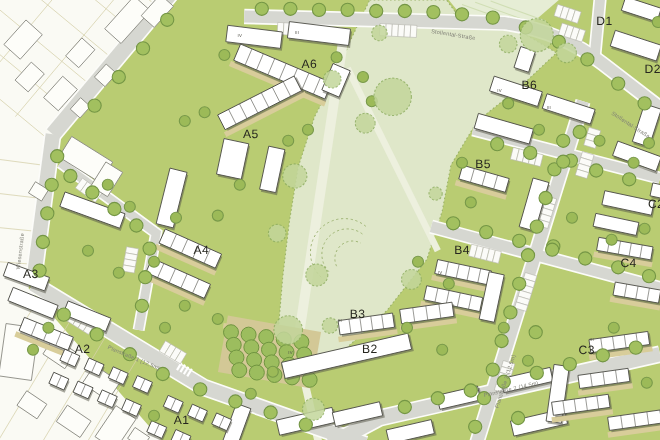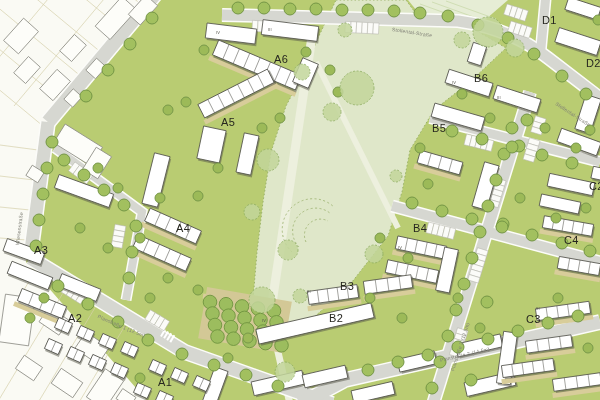--- a/index.html
+++ b/index.html
@@ -537,7 +537,7 @@
     <span class="blk" style="left:329px;top:312px">B2</span>
     <span class="blk" style="left:340px;top:280px">B3</span>
     <span class="blk" style="left:413px;top:222px">B4</span>
-    <span class="blk" style="left:432px;top:122px">B5</span>
+    <span class="blk" style="left:432px;top:144px">B5</span>
     <span class="blk" style="left:474px;top:72px">B6</span>
     <span class="blk" style="left:589px;top:180px">C2</span>
     <span class="blk" style="left:526px;top:313px">C3</span>

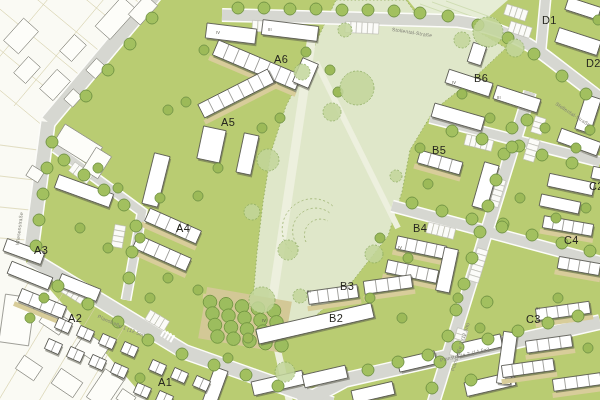--- a/index.html
+++ b/index.html
@@ -530,7 +530,7 @@
   <div class="labels">
     <span class="blk" style="left:158px;top:376px">A1</span>
     <span class="blk" style="left:68px;top:312px">A2</span>
-    <span class="blk" style="left:34px;top:244px">A3</span>
+    <span class="blk" style="left:21px;top:244px">A3</span>
     <span class="blk" style="left:176px;top:222px">A4</span>
     <span class="blk" style="left:221px;top:116px">A5</span>
     <span class="blk" style="left:274px;top:53px">A6</span>

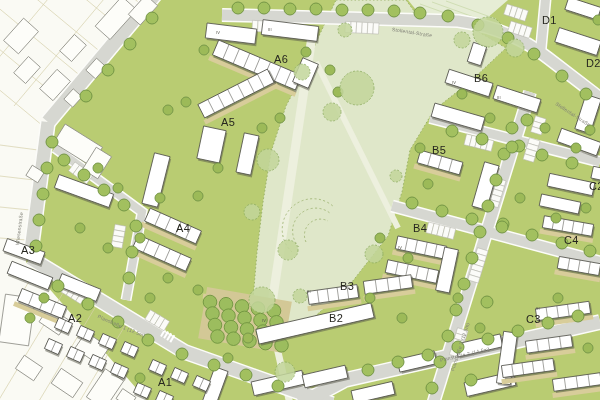--- a/index.html
+++ b/index.html
@@ -535,7 +535,7 @@
     <span class="blk" style="left:221px;top:116px">A5</span>
     <span class="blk" style="left:274px;top:53px">A6</span>
     <span class="blk" style="left:329px;top:312px">B2</span>
-    <span class="blk" style="left:340px;top:280px">B3</span>
+    <span class="blk" style="left:318px;top:280px">B3</span>
     <span class="blk" style="left:413px;top:222px">B4</span>
     <span class="blk" style="left:432px;top:144px">B5</span>
     <span class="blk" style="left:474px;top:72px">B6</span>

